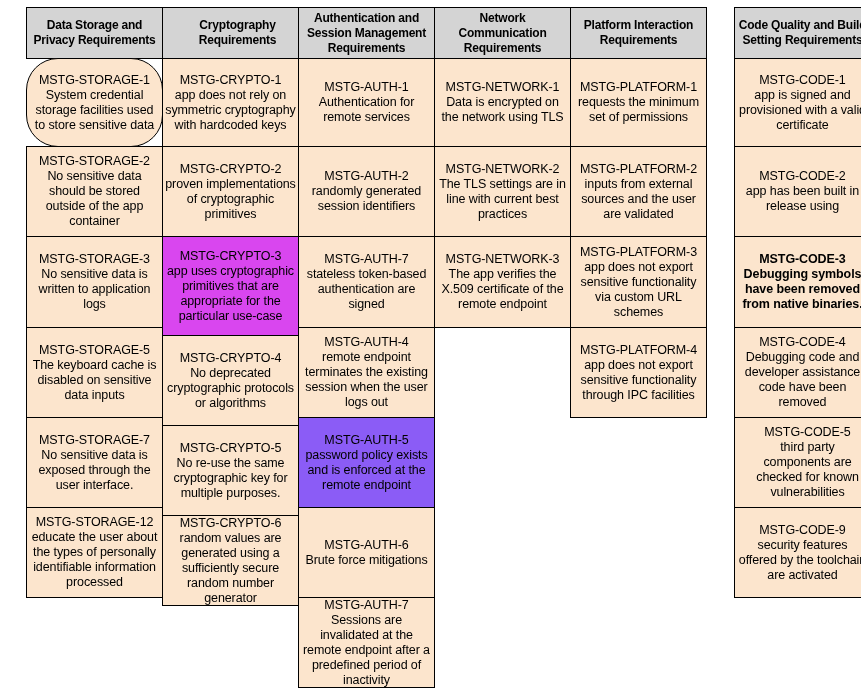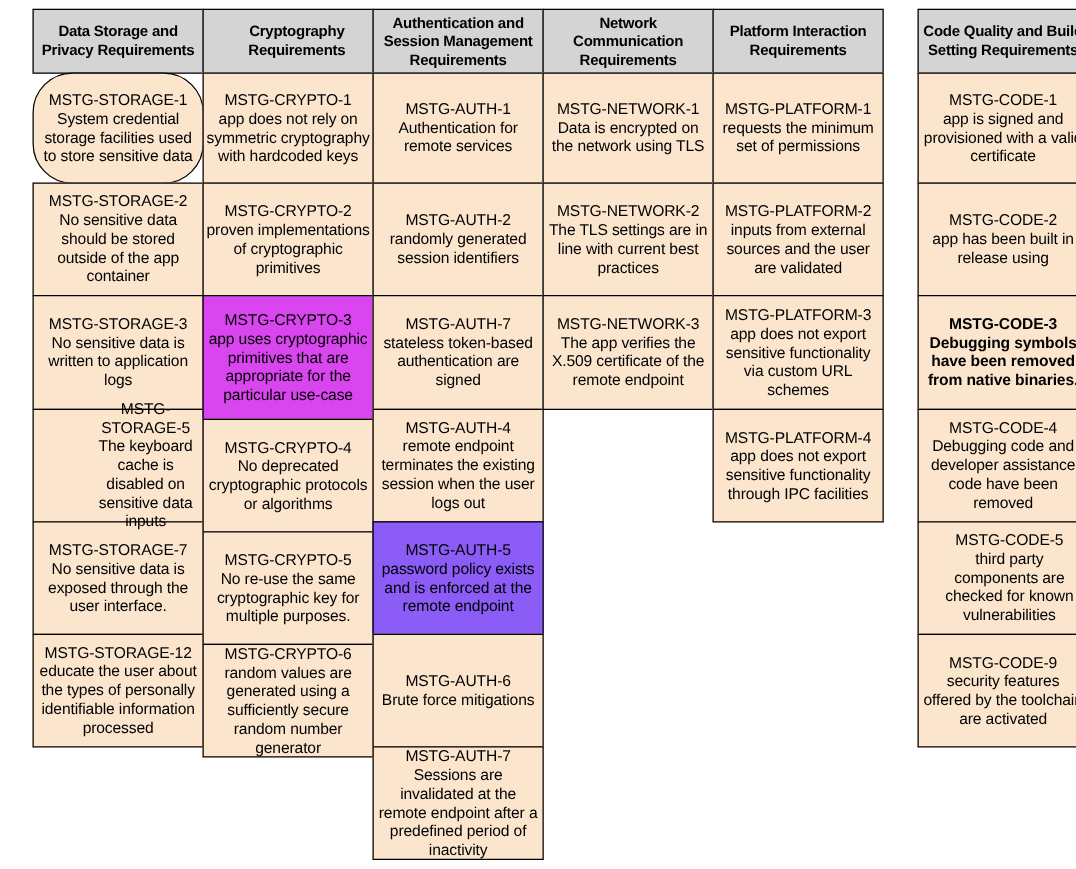--- a/index.html
+++ b/index.html
@@ -83,7 +83,7 @@
     <div class="cid">MSTG-STORAGE-3</div>
     <div class="ctext">No sensitive data is written to application logs</div>
   </div>
-        <div class="cell" style="height: 91px; background: rgb(252, 229, 205); border-color: rgb(0, 0, 0); padding-left: 46px;">
+        <div class="cell" style="height: 91px; background: rgb(252, 229, 205); border-color: rgb(0, 0, 0);">
     <div class="cid">MSTG-STORAGE-5</div>
     <div class="ctext">The keyboard cache is disabled on sensitive data inputs</div>
   </div>

